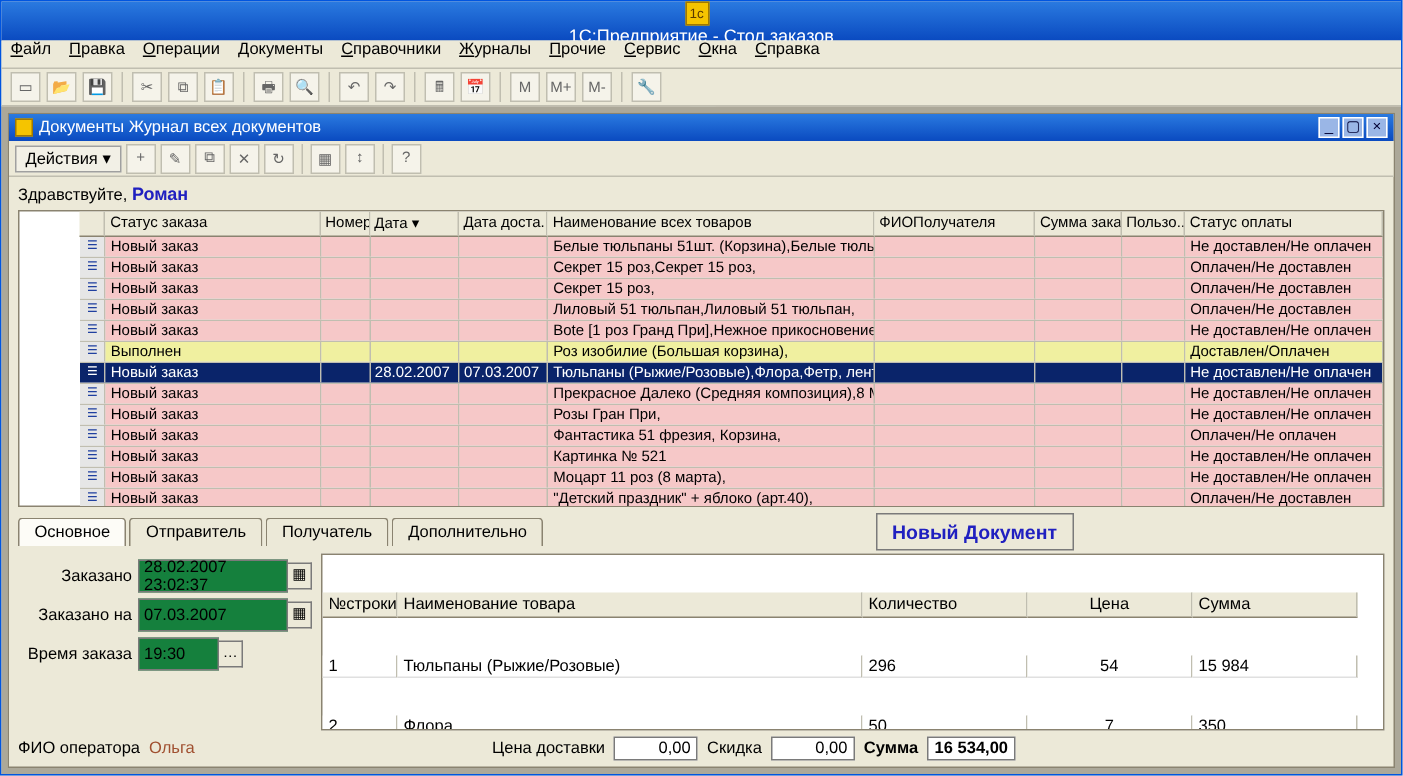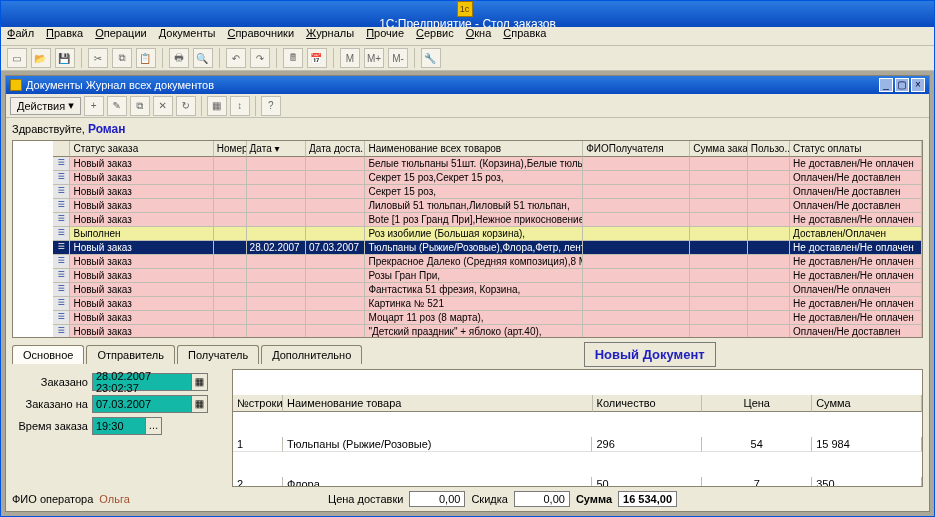--- a/index.html
+++ b/index.html
@@ -190,7 +190,7 @@
   .lower {
     display:flex;
     margin:0 6px;
-    gap:24px;
+    gap:6px;
     height:118px;
   }
   .fields {

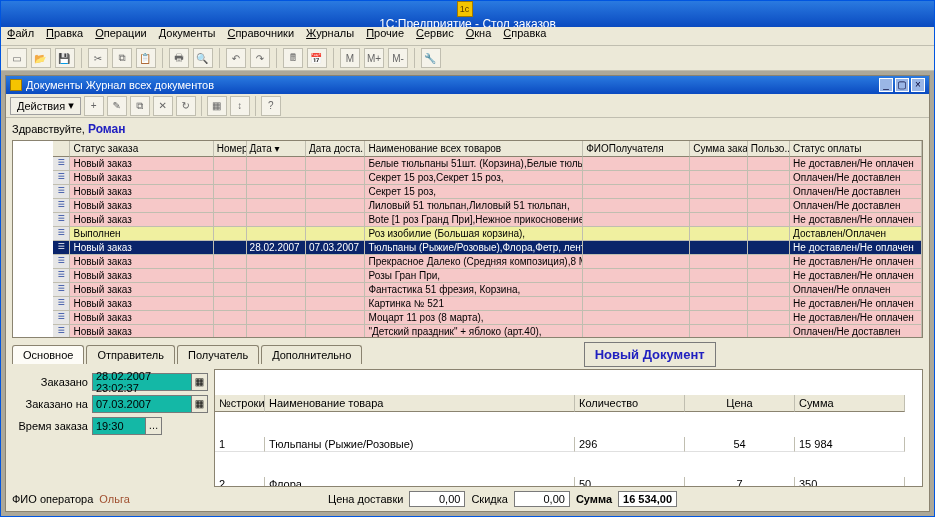--- a/index.html
+++ b/index.html
@@ -201,8 +201,8 @@
   .field-row label { width:80px;text-align:right;padding-right:4px;}
   .field-row .inp {
     flex:1;height:18px;
-    border:1px solid #7a7a7a;background:#14b8a6;
-    padding:0 3px;font-size:11px;
+    border:1px solid #7a7a7a;background:#15803d;
+    padding:10px 3px;font-size:11px;
     display:flex;align-items:center;
   }
   .field-row .sbtn{width:16px;height:18px;border:1px solid #7a7a7a;border-left:none;background:#ece9d8;text-align:center;line-height:15px;font-size:10px;}

